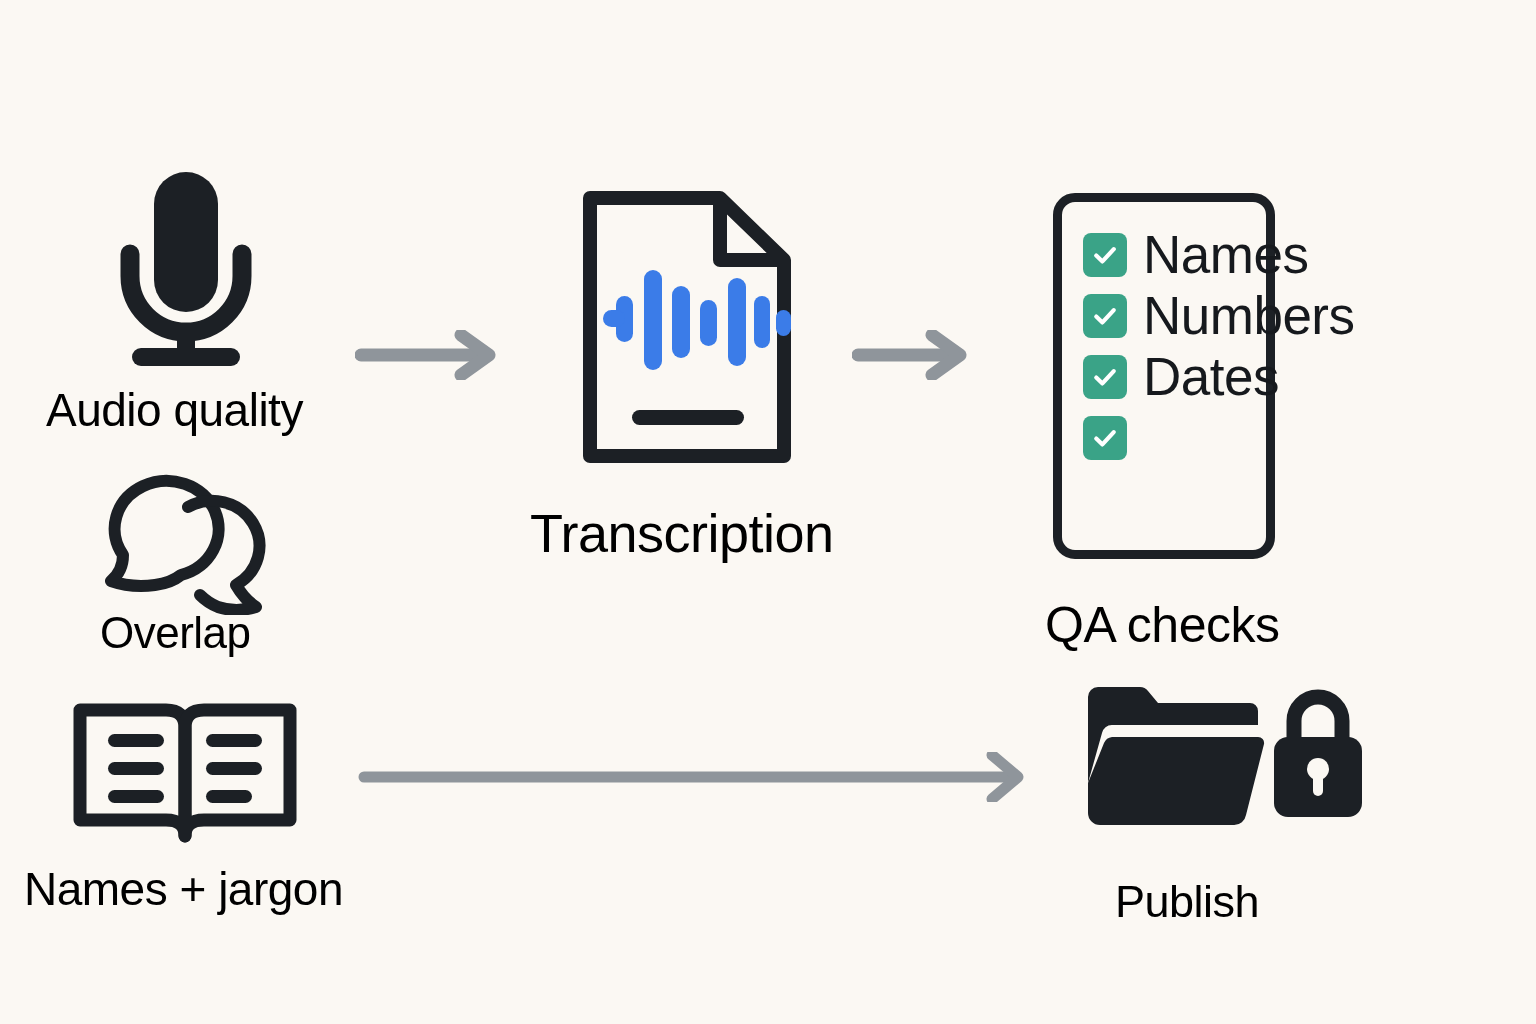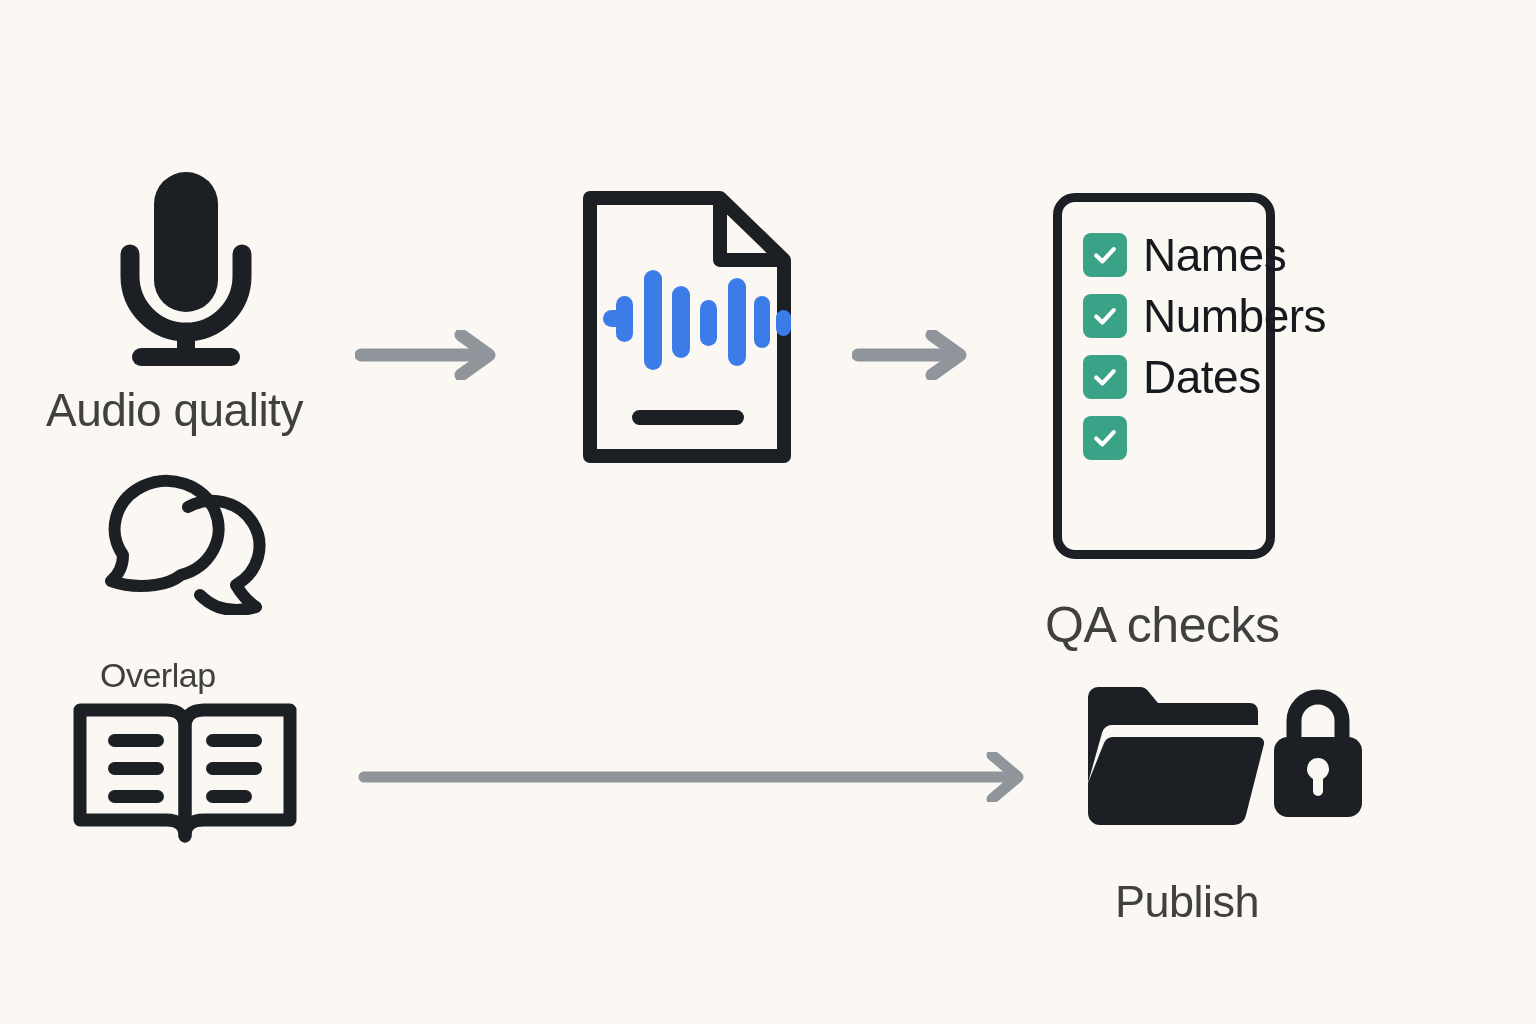--- a/index.html
+++ b/index.html
@@ -87,7 +87,7 @@
     justify-content: center;
   }
   .qa-text {
-    font-size: 46px;
+    font-size: 53px;
     color: #16191d;
     white-space: nowrap;
     letter-spacing: -0.5px;

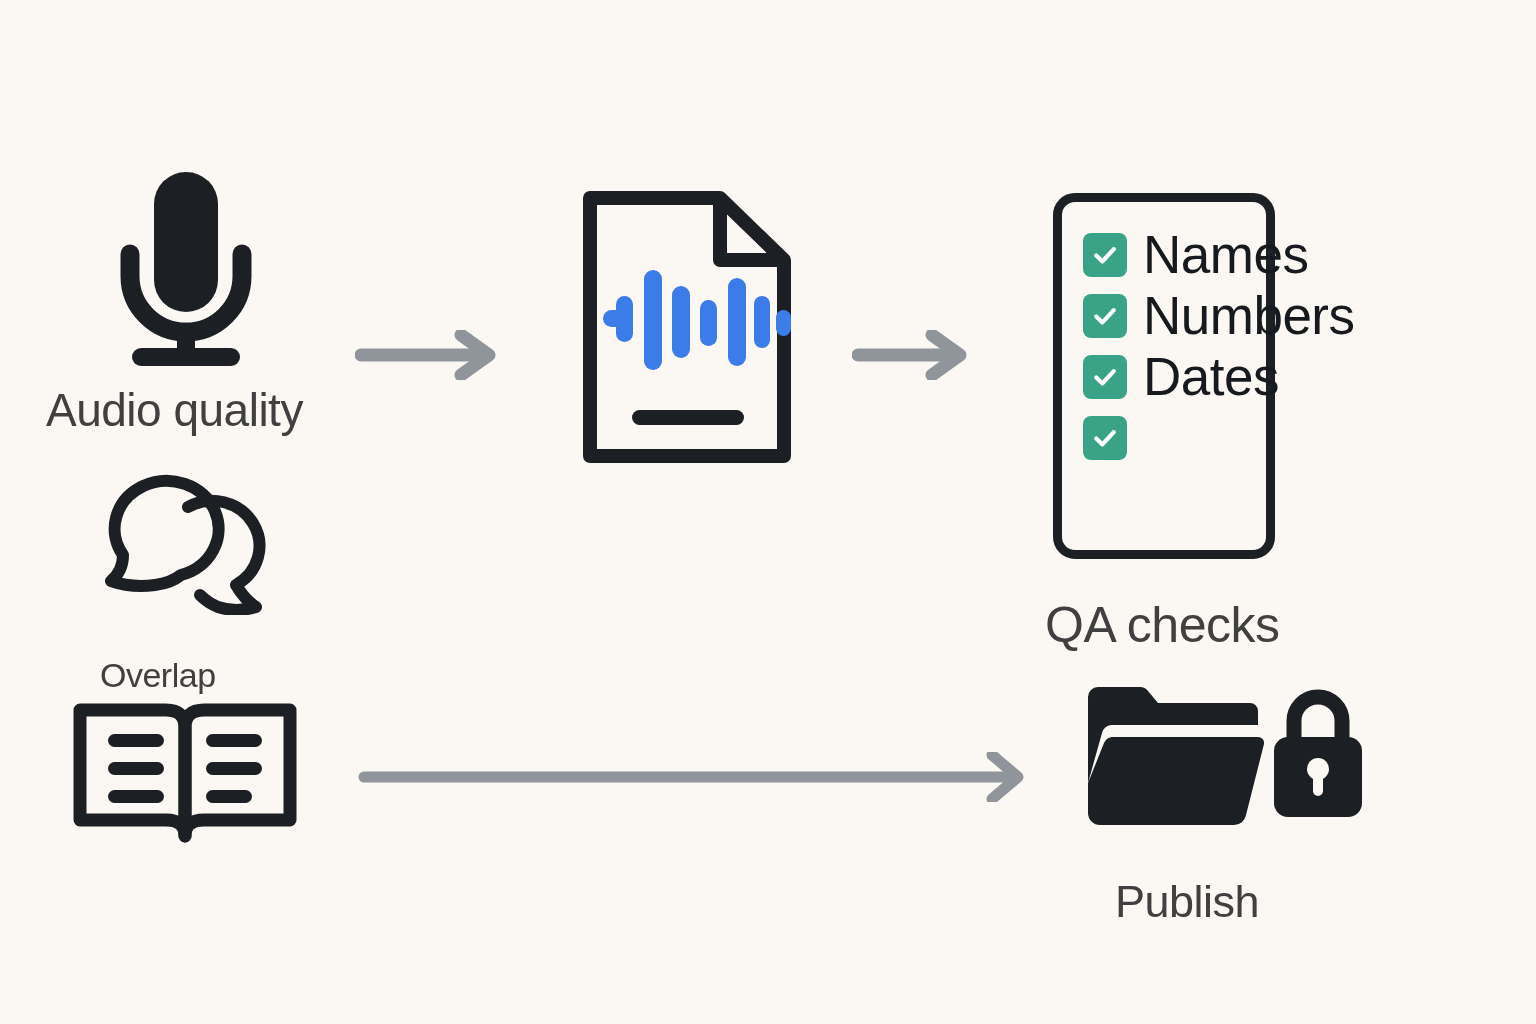--- a/index.html
+++ b/index.html
@@ -19,7 +19,7 @@
   .icon-wrap { position: absolute; }
   .label {
     position: absolute;
-    color: #404040;
+    color: #000000;
     font-family: "Liberation Sans", sans-serif;
     font-weight: 400;
     white-space: nowrap;

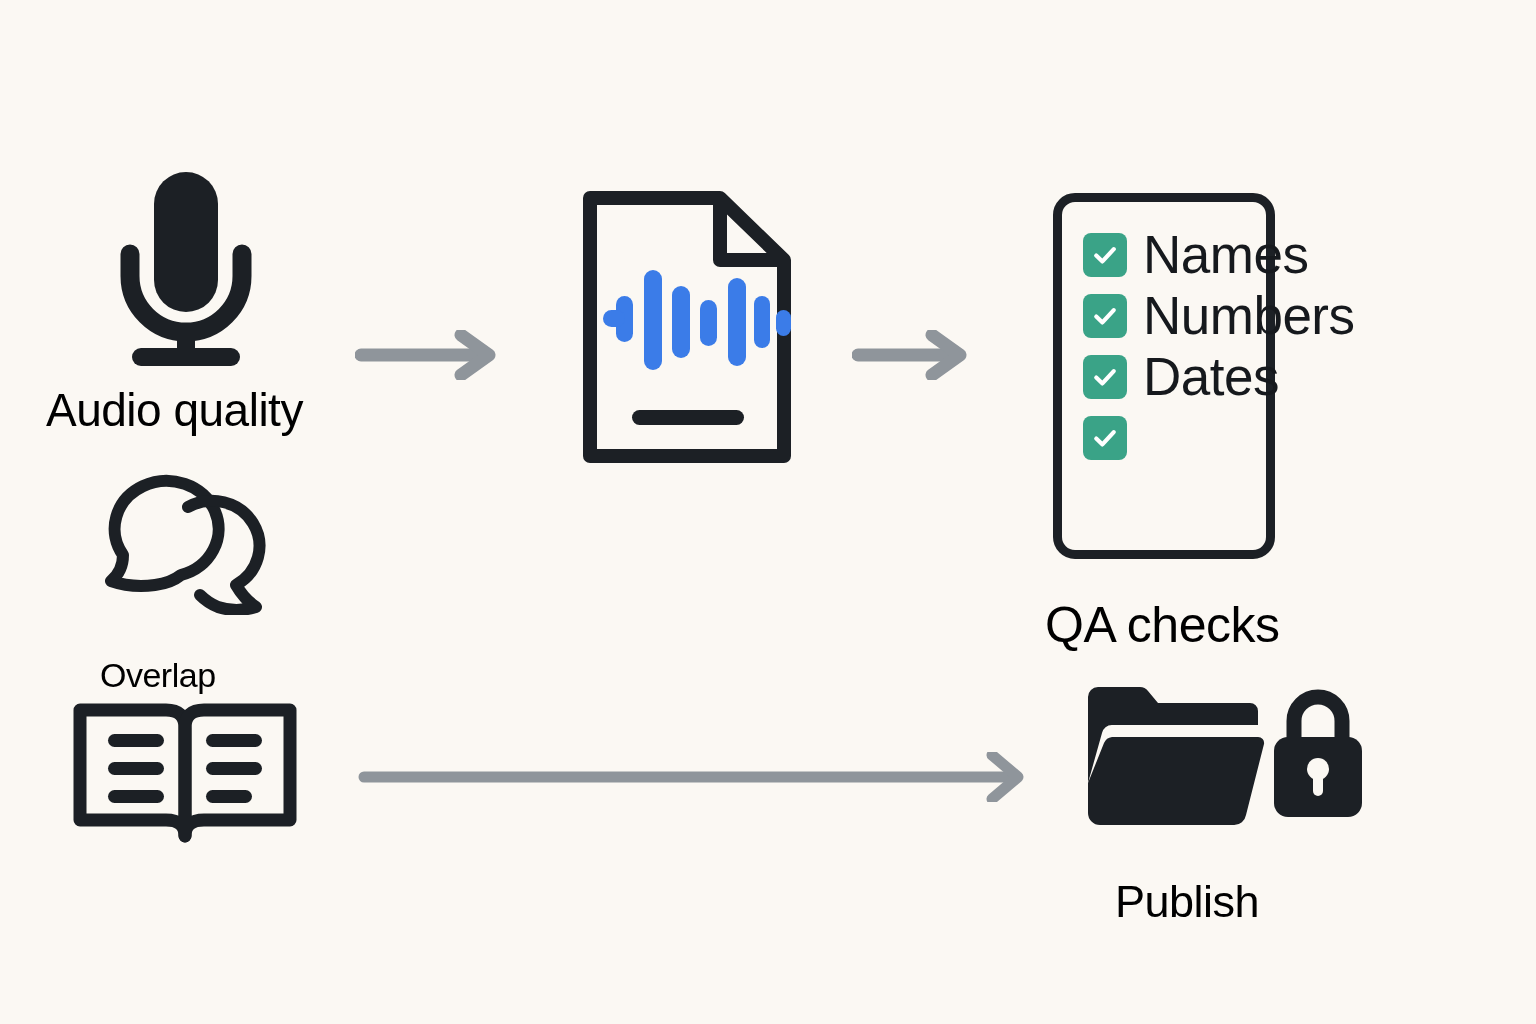--- a/index.html
+++ b/index.html
@@ -158,6 +158,7 @@
       <rect x="54" y="224" width="112" height="15" rx="7.5" fill="#1c2025"></rect>
     </svg>
   </div>
+  <div class="label" id="lbl-transcription">Transcription</div>
 
   <div class="icon-wrap" id="arrow-2">
     <svg viewBox="0 0 125 50" width="125" height="50" aria-hidden="true">

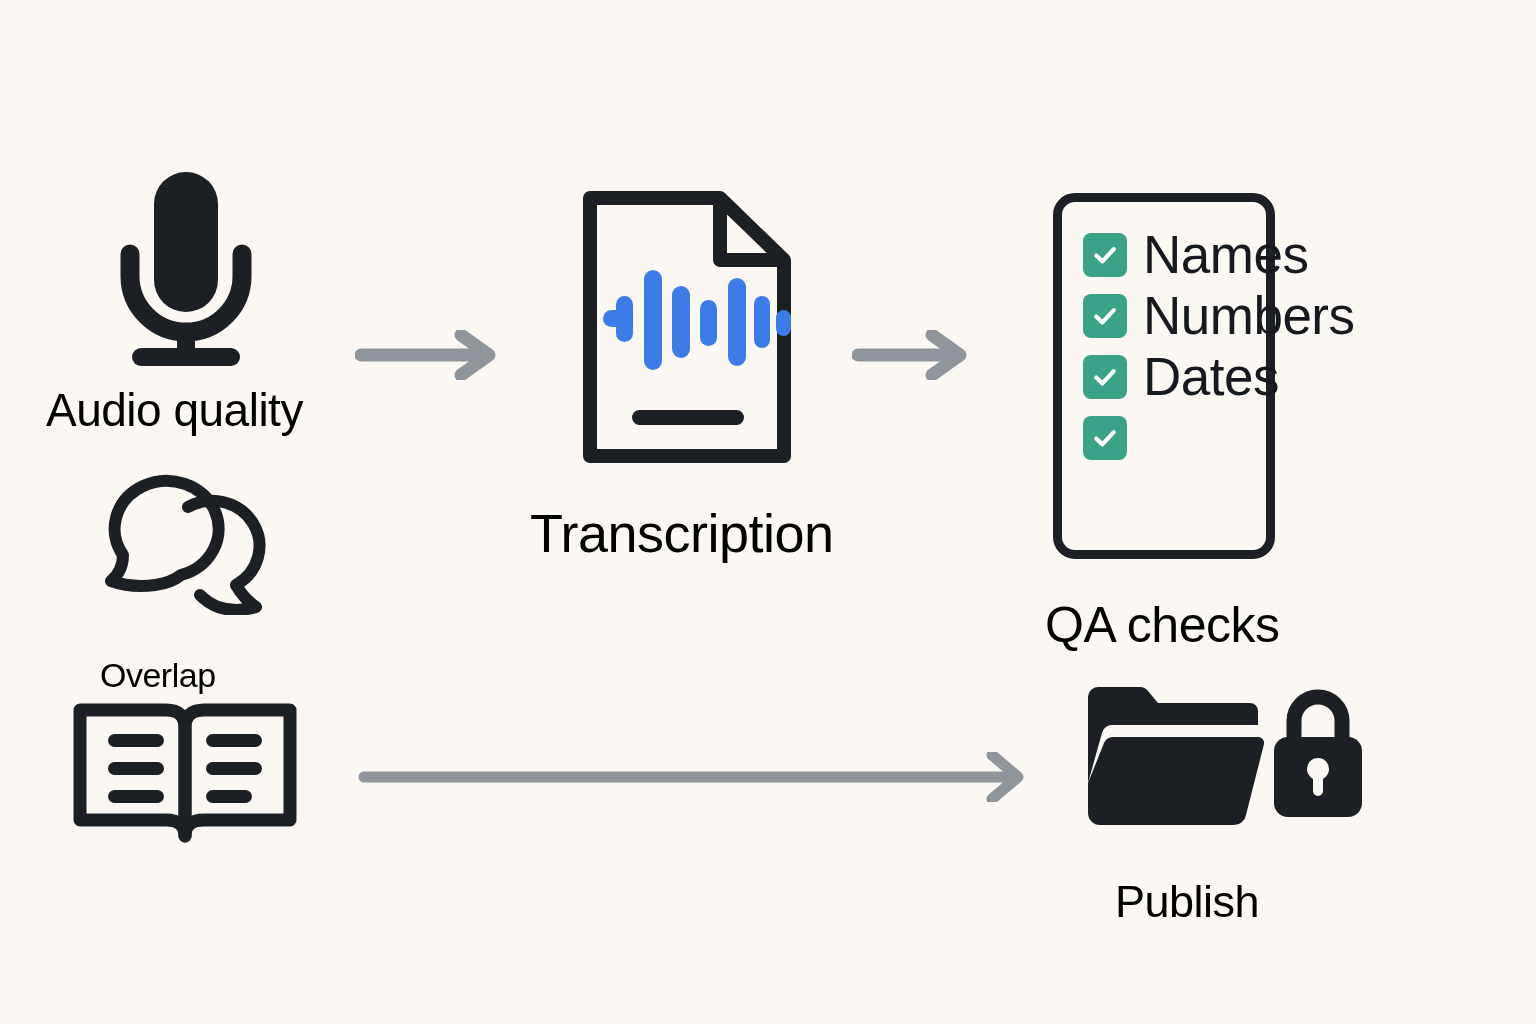--- a/index.html
+++ b/index.html
@@ -28,7 +28,7 @@
 
   
   #lbl-audio   { left: 46px;  top: 383px; font-size: 46px; }
-  #lbl-overlap { left: 100px; top: 656px; font-size: 34px; }
+  #lbl-overlap { left: 100px; top: 608px; font-size: 44px; }
   #lbl-names   { left: 24px;  top: 862px; font-size: 46px; }
 
   

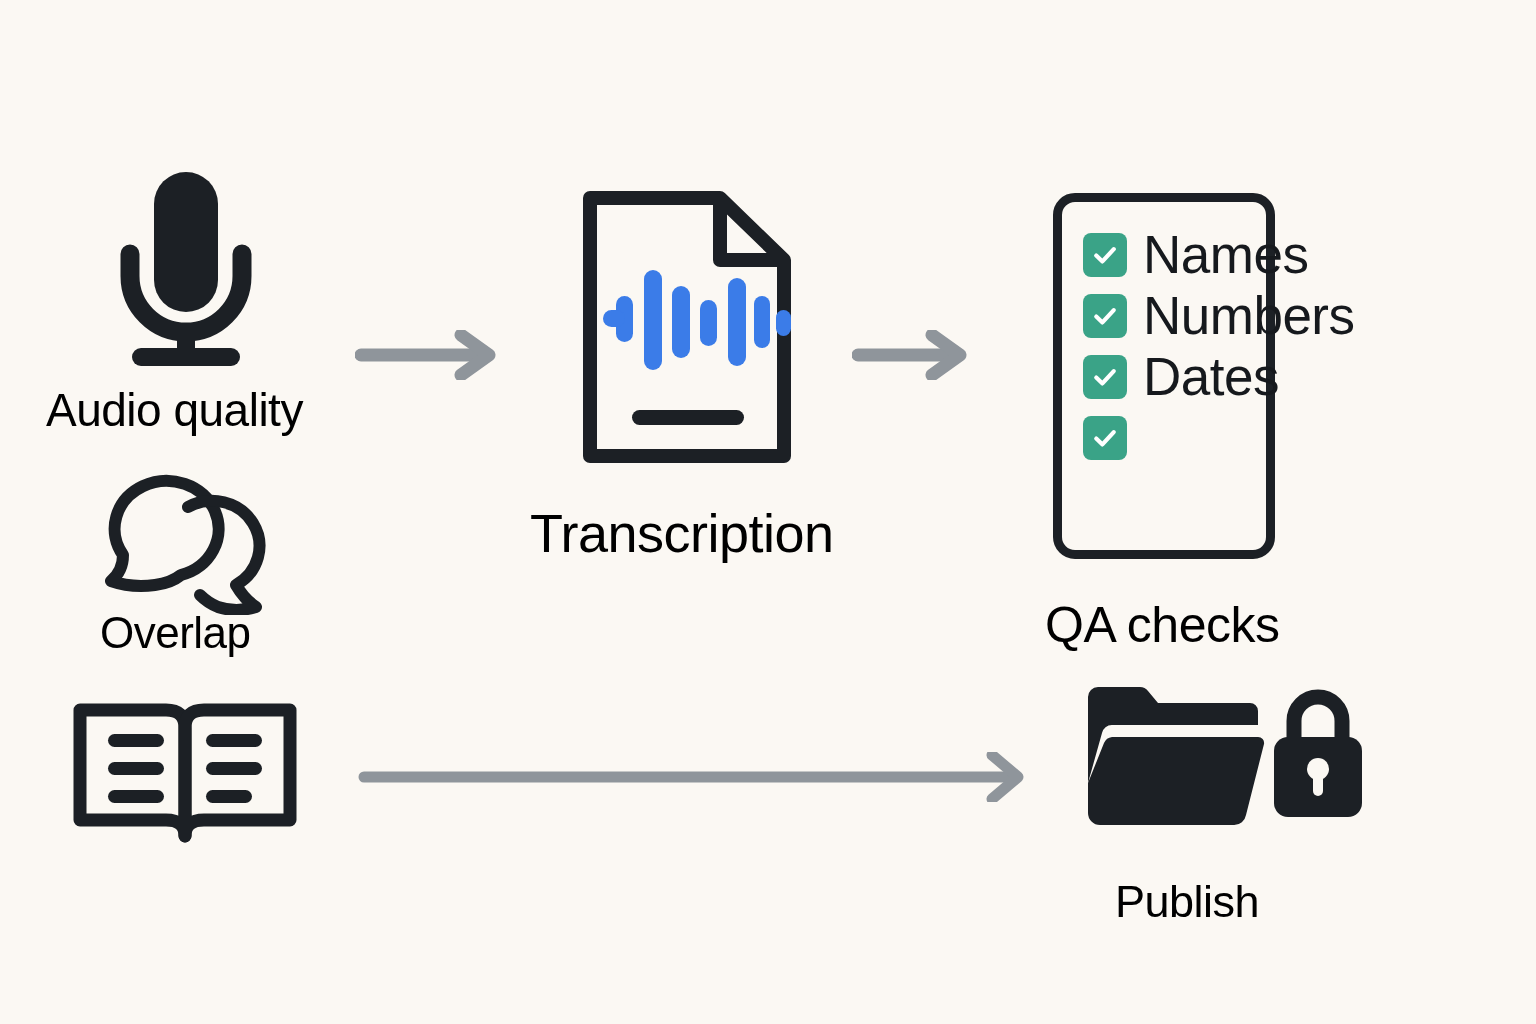--- a/index.html
+++ b/index.html
@@ -133,6 +133,7 @@
       </g>
     </svg>
   </div>
+  <div class="label" id="lbl-names">Names + jargon</div>
 
   <div class="icon-wrap" id="arrow-1">
     <svg viewBox="0 0 152 50" width="152" height="50" aria-hidden="true">

